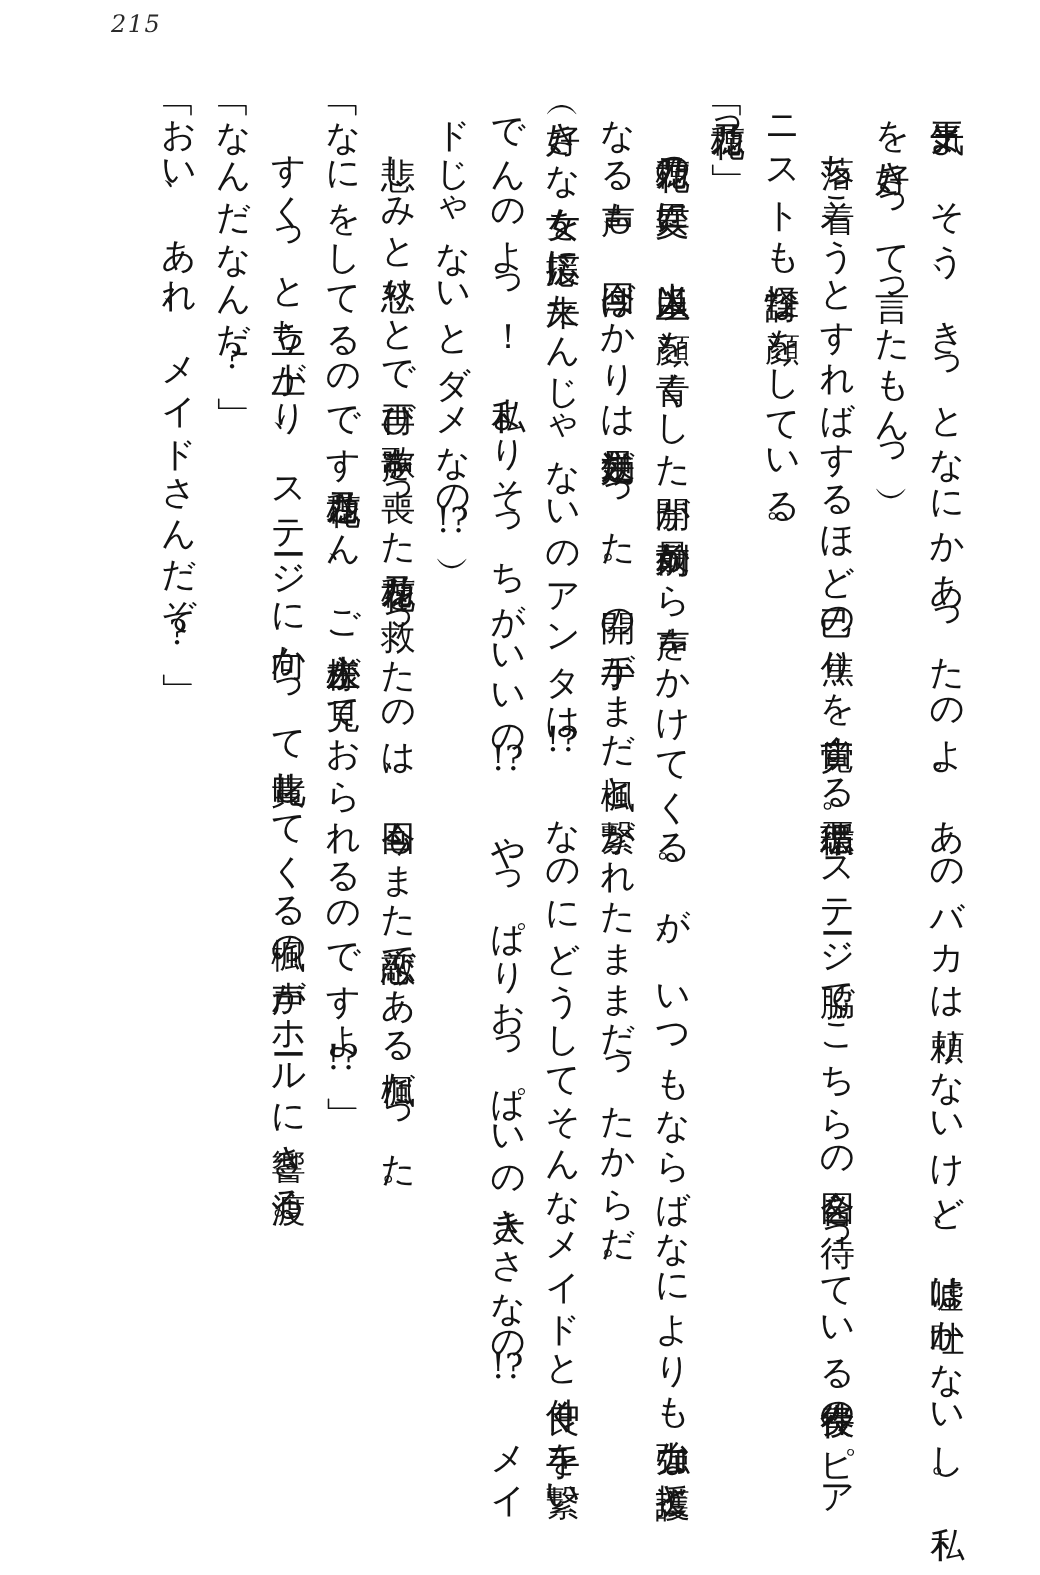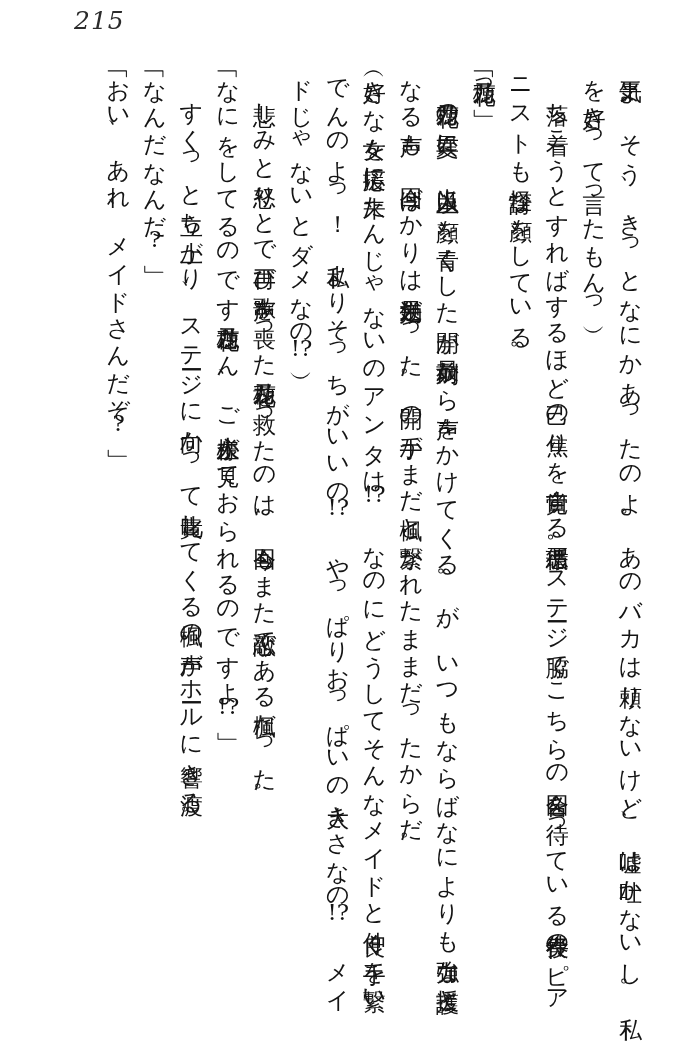--- a/index.html
+++ b/index.html
@@ -24,7 +24,7 @@
     position: absolute;
     top: 7px;
     left: 74px;
-    font-size: 25px;
+    font-size: 16px;
     font-style: italic;
     color: #2b2b2b;
     letter-spacing: 1px;

